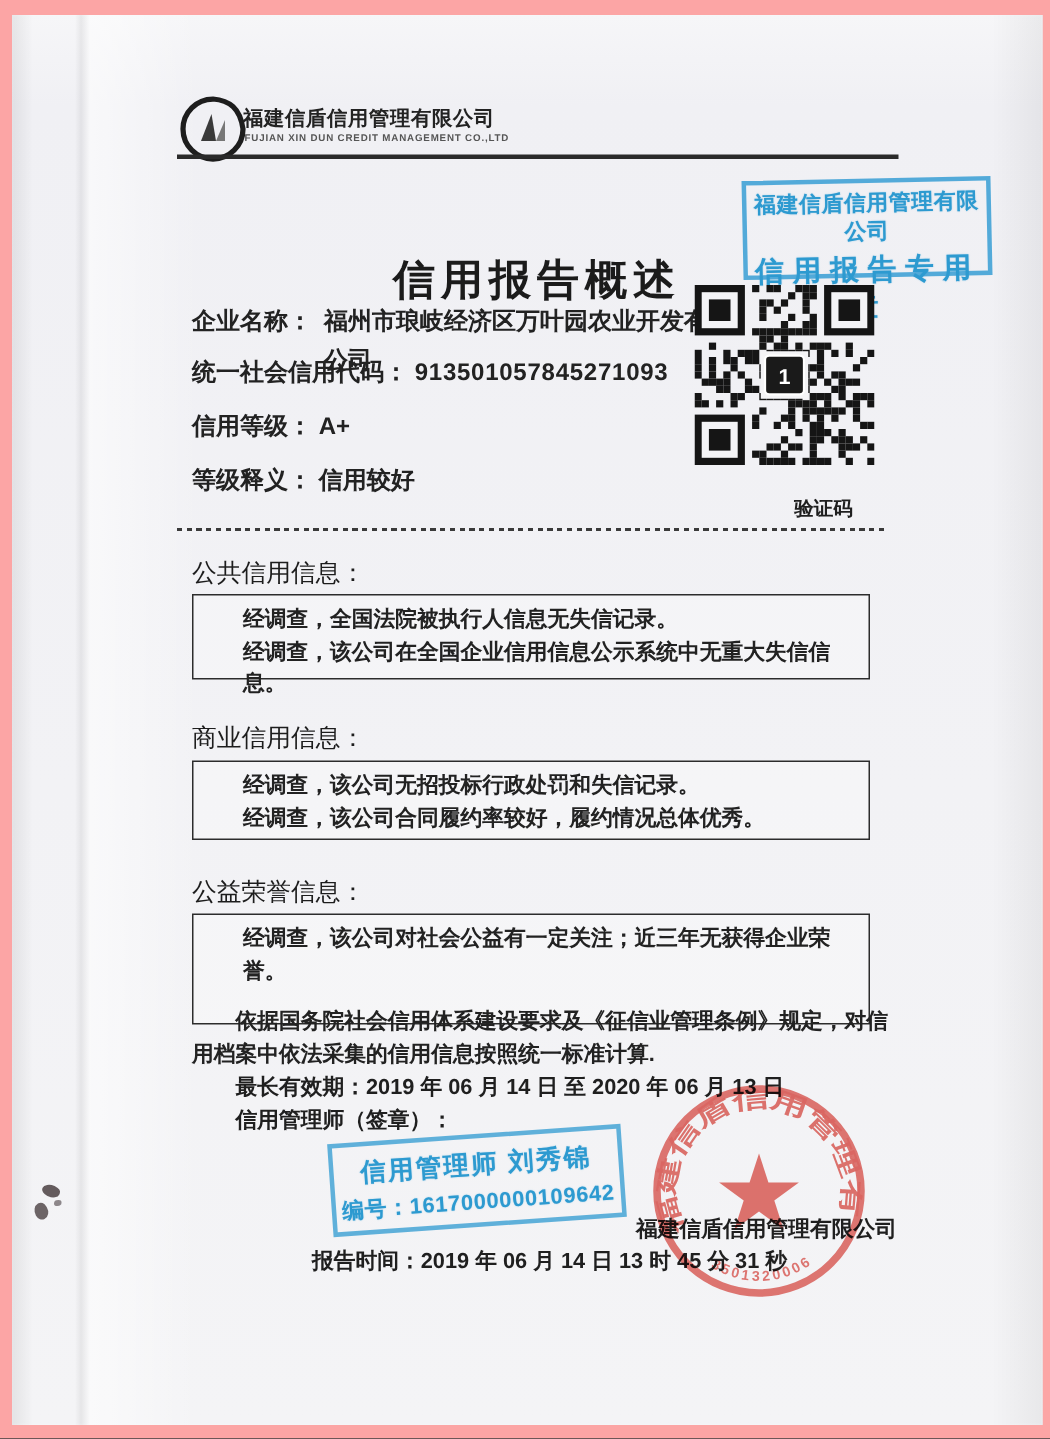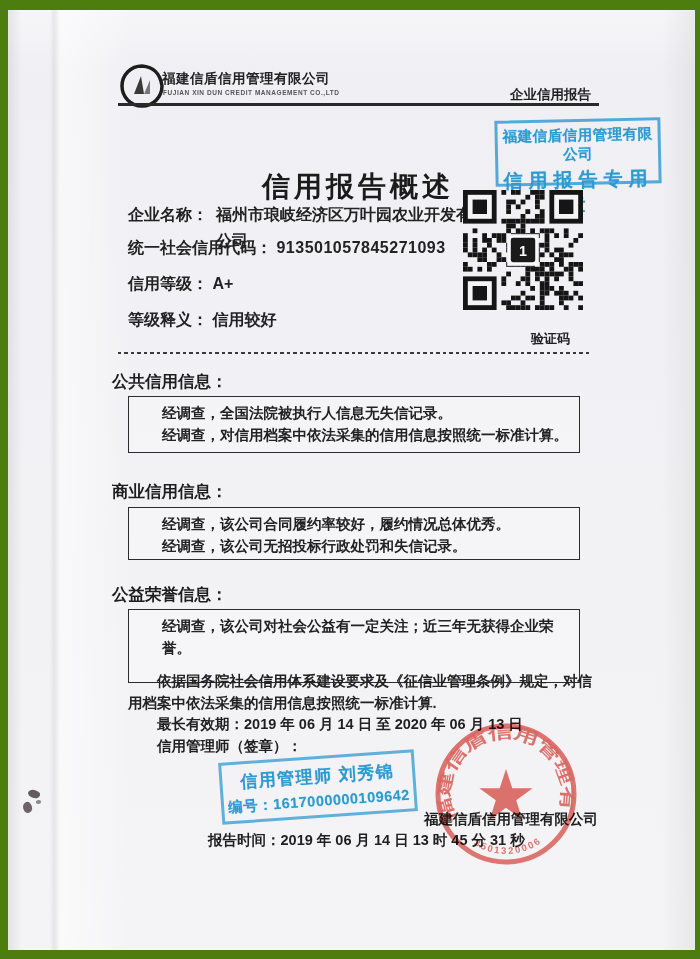--- a/index.html
+++ b/index.html
@@ -3,7 +3,7 @@
 <meta charset="utf-8">
 <style>
   html,body{margin:0;padding:0;background:#000;}
-  .scene{position:relative;width:700px;height:959px;background:#4d7c0f;overflow:hidden;
+  .scene{position:relative;width:700px;height:959px;background:#fca5a5;overflow:hidden;
          font-family:"Liberation Sans","DejaVu Sans",sans-serif;color:#1f1f1f;}
   .paper{position:absolute;left:8px;top:10px;right:5px;bottom:9px;
     background:

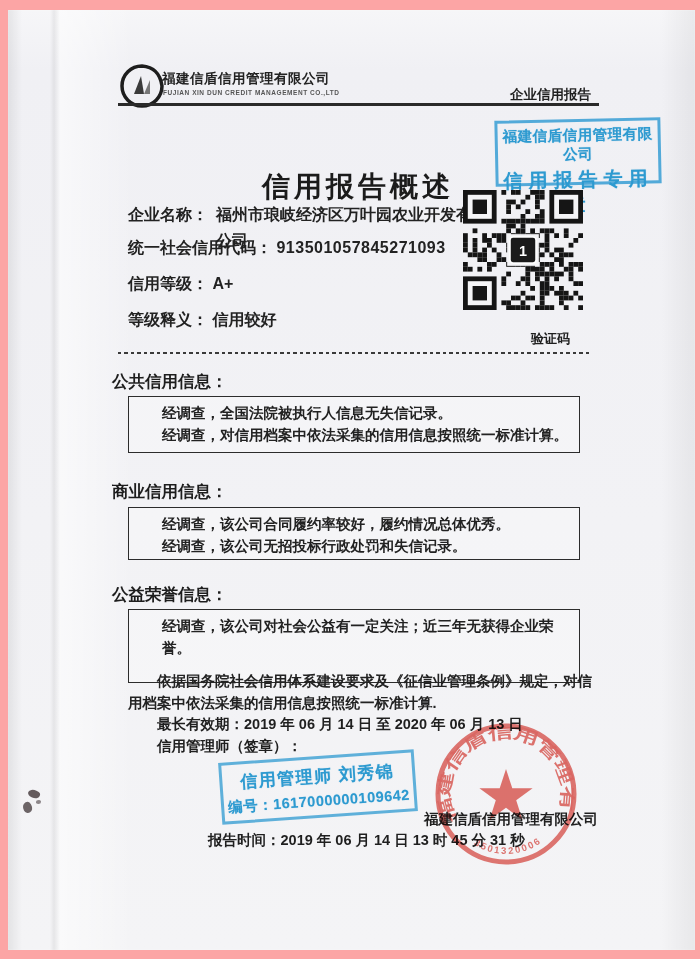--- a/index.html
+++ b/index.html
@@ -84,7 +84,6 @@
     </svg>
     <div class="abs logo-cn">福建信盾信用管理有限公司</div>
     <div class="abs logo-en">FUJIAN XIN DUN CREDIT MANAGEMENT CO.,LTD</div>
-    <div class="abs doc-type">企业信用报告</div>
     <div class="abs header-rule"></div>
 
     <div class="abs page-title">信用报告概述</div>

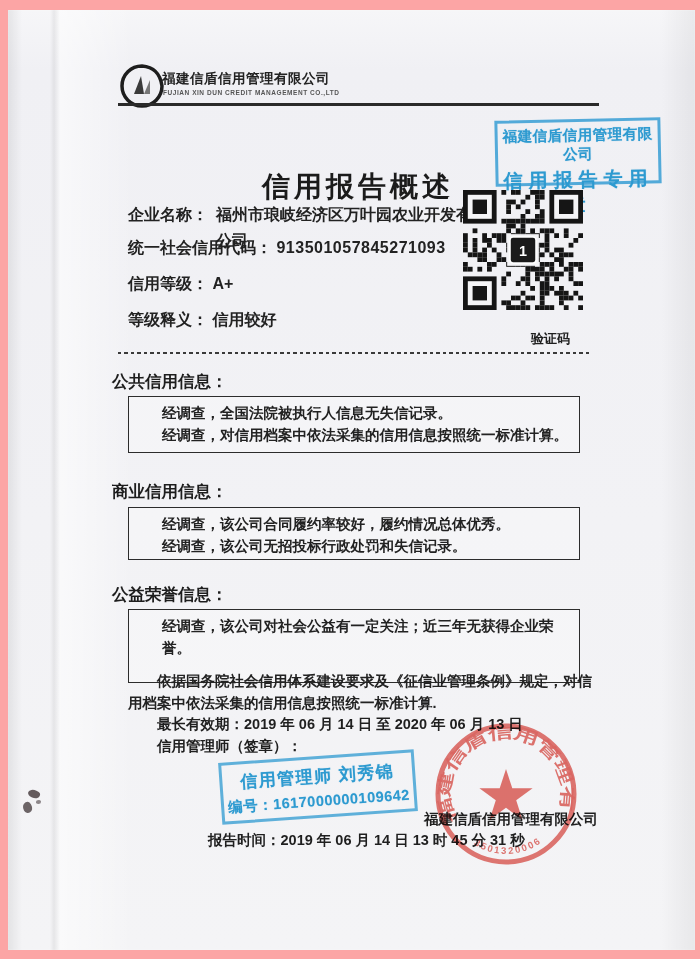--- a/index.html
+++ b/index.html
@@ -39,7 +39,7 @@
   
   .qr-box{left:455px;top:180px;width:120px;height:120px;}
   .qr-box svg{width:100%;height:100%;}
-  .qr-caption{left:442px;top:320px;width:120px;text-align:right;font-size:13px;font-weight:700;}
+  .qr-caption{left:481px;top:320px;width:120px;text-align:center;font-size:13px;font-weight:700;}
   .dashed-rule{left:110px;top:342px;width:472px;height:1.7px;
     background:repeating-linear-gradient(90deg,#3a3a3a 0 3.5px,transparent 3.5px 6.5px);}
   

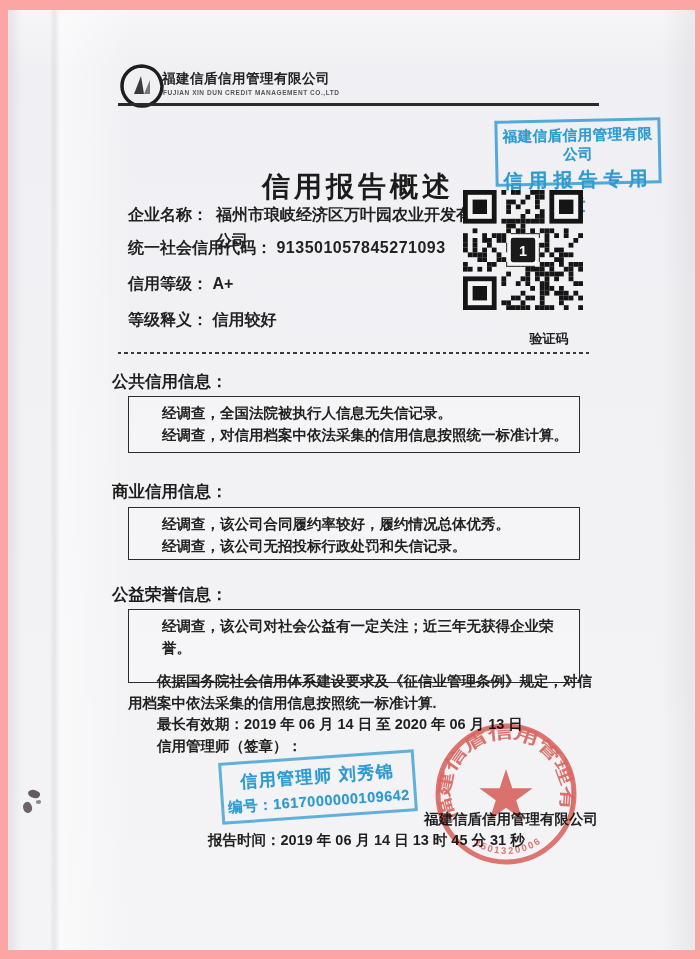--- a/index.html
+++ b/index.html
@@ -43,7 +43,7 @@
   .dashed-rule{left:110px;top:342px;width:472px;height:1.7px;
     background:repeating-linear-gradient(90deg,#3a3a3a 0 3.5px,transparent 3.5px 6.5px);}
   
-  .sec-head{left:104px;font-size:16.5px;font-weight:700;color:#1d1d1d;text-align:right;}
+  .sec-head{left:120px;font-size:16.5px;font-weight:400;color:#1d1d1d;text-align:right;}
   .sh1{top:361px;} .sh2{top:471px;} .sh3{top:574px;}
   .sec-box{left:120px;width:452px;border:1.6px solid #2c2c2c;background:rgba(255,255,255,.25);
     padding:6px 8px 6px 33px;box-sizing:border-box;font-size:14.5px;font-weight:700;line-height:21.5px;color:#222;}

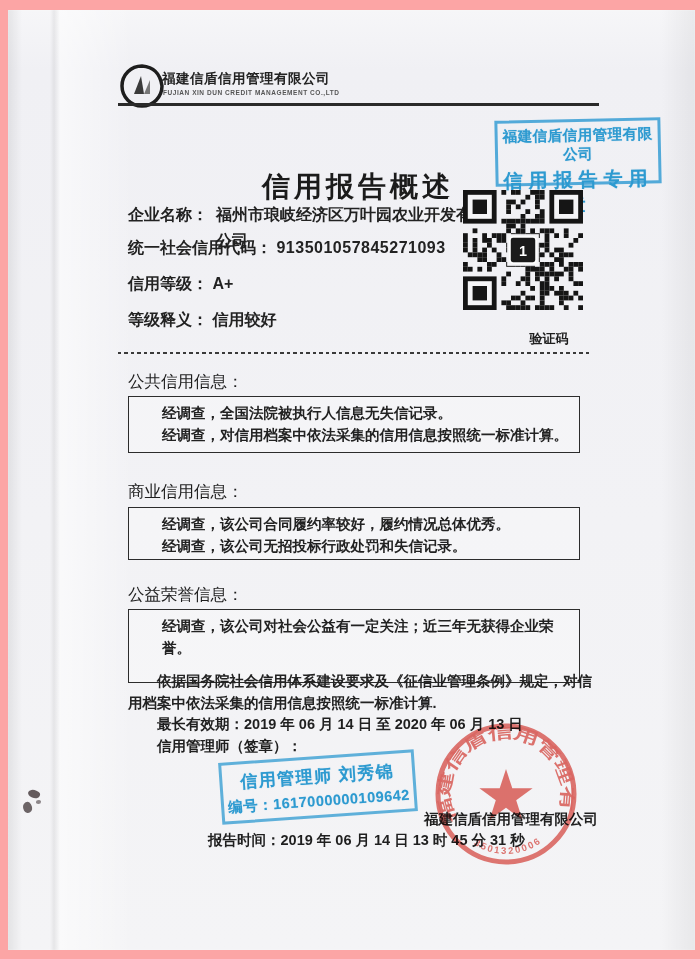--- a/index.html
+++ b/index.html
@@ -333,7 +333,7 @@
     <div class="abs sec-head sh1">公共信用信息：</div>
     <div class="abs sec-box sb1">
       <div>经调查，全国法院被执行人信息无失信记录。</div>
-      <div>经调查，对信用档案中依法采集的信用信息按照统一标准计算。</div>
+      <div>经调查，该公司在全国企业信用信息公示系统中无重大失信信息。</div>
     </div>
 
     <div class="abs sec-head sh2">商业信用信息：</div>

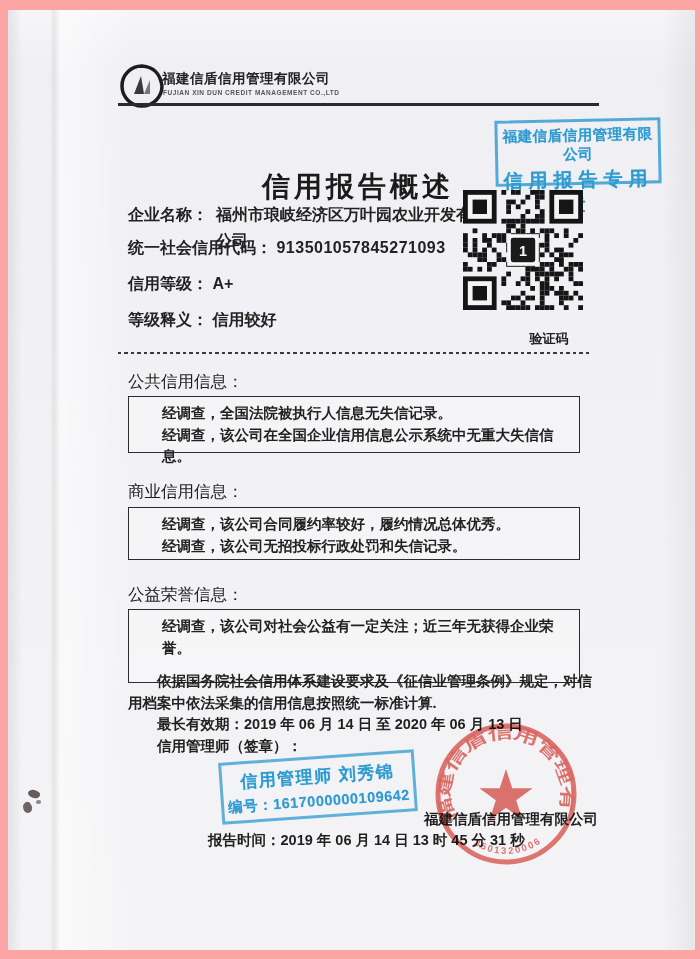--- a/index.html
+++ b/index.html
@@ -338,8 +338,8 @@
 
     <div class="abs sec-head sh2">商业信用信息：</div>
     <div class="abs sec-box sb2">
+      <div>经调查，该公司无招投标行政处罚和失信记录。</div>
       <div>经调查，该公司合同履约率较好，履约情况总体优秀。</div>
-      <div>经调查，该公司无招投标行政处罚和失信记录。</div>
     </div>
 
     <div class="abs sec-head sh3">公益荣誉信息：</div>

